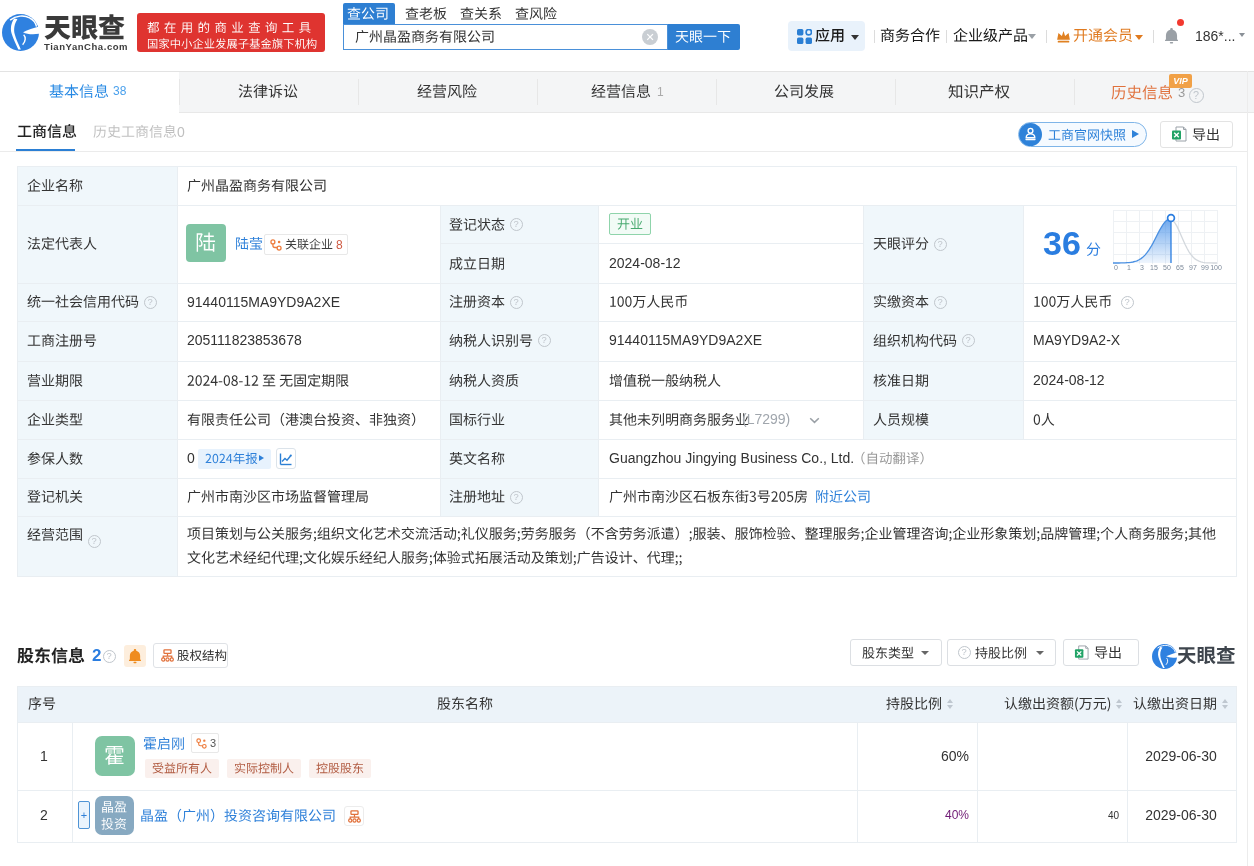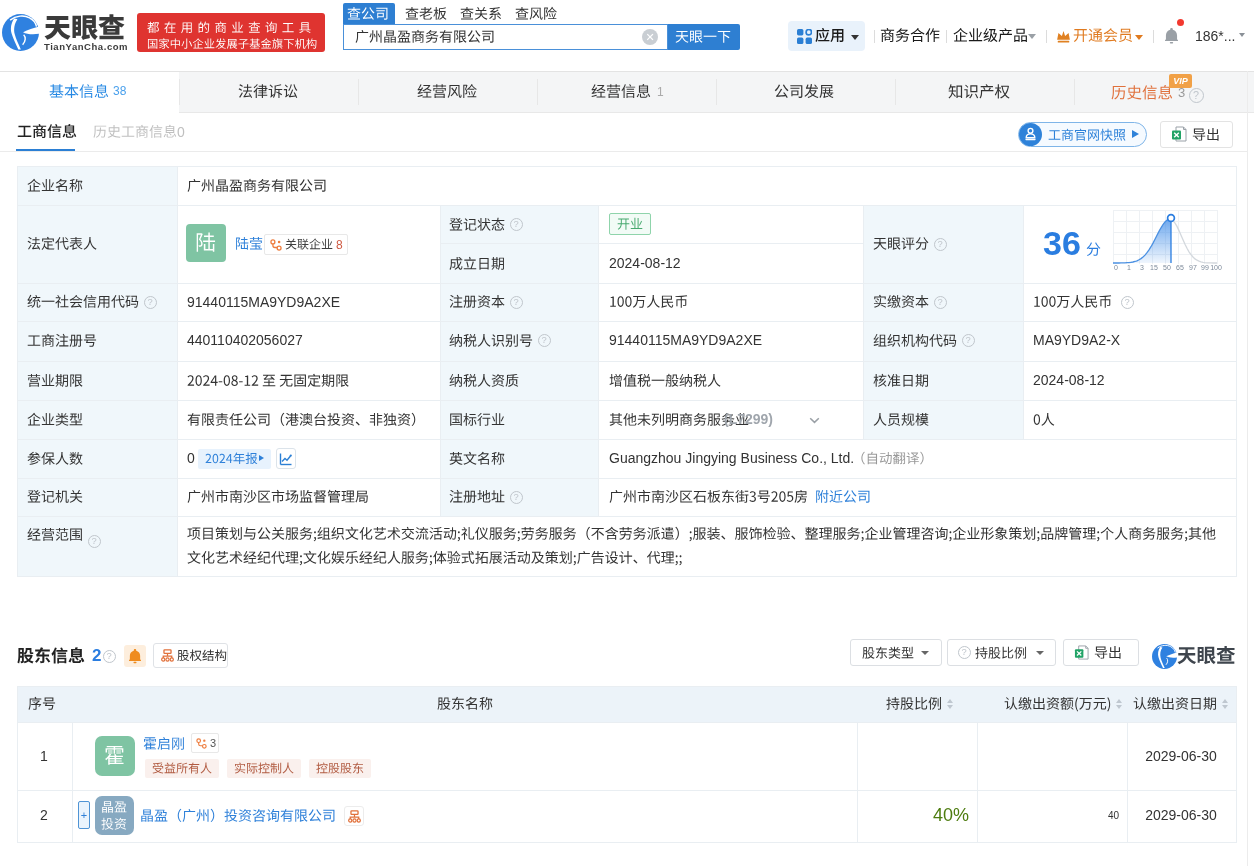--- a/index.html
+++ b/index.html
@@ -879,7 +879,7 @@
         </g>
       </svg>
     </div>
-<div style="position:absolute;top:332px;font-family:'Liberation Sans',sans-serif;font-size:14px;color:#333;font-weight:400;line-height:17px;white-space:pre;left:187px;">440110402056027</div>
+<div style="position:absolute;top:332px;font-family:'Liberation Sans',sans-serif;font-size:14px;color:#333;font-weight:400;line-height:17px;white-space:pre;left:187px;">205111823853678</div>
 <div style="position:absolute;left:449px;top:330.5px;line-height:0">
       <svg width="86" height="20" viewBox="0 0 86 20">
         <g fill="#333" transform="translate(0,14.70) scale(0.07000,-0.07000)">

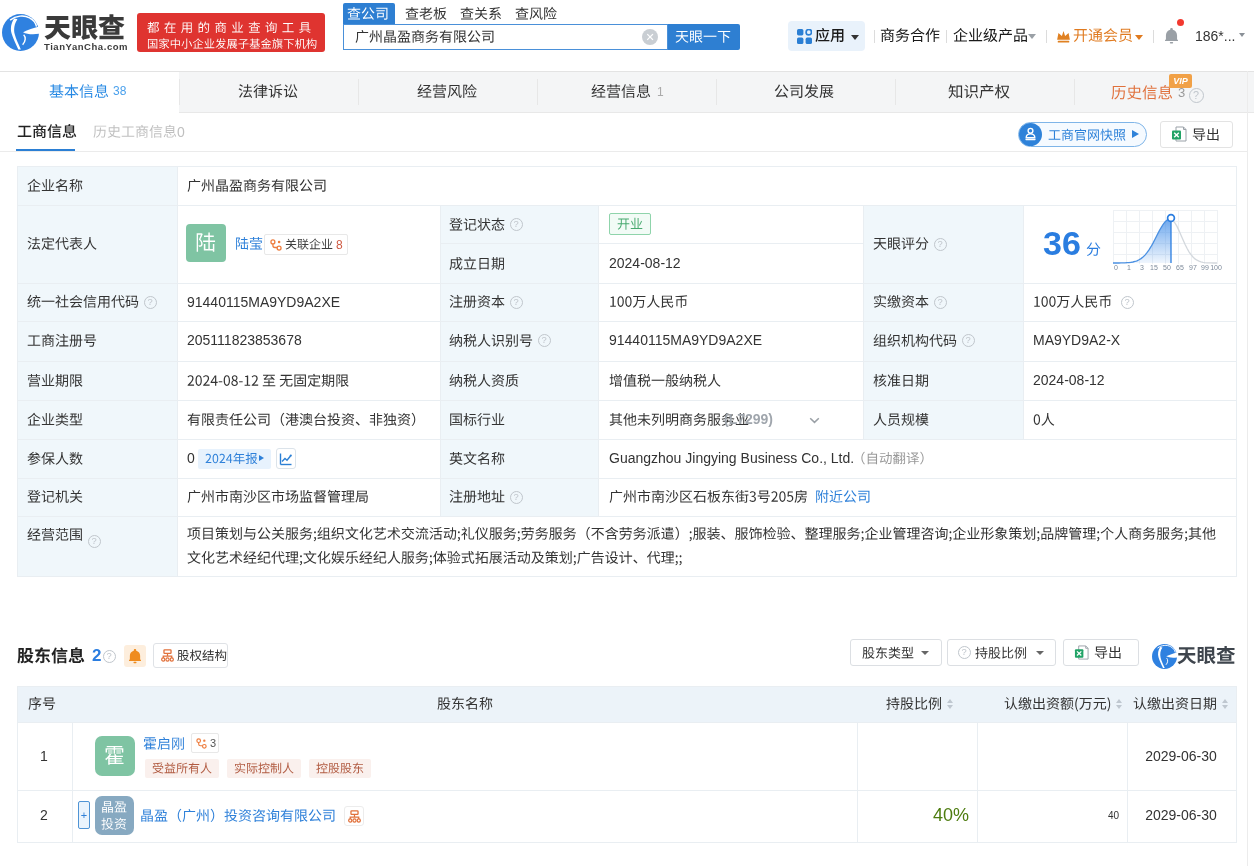--- a/index.html
+++ b/index.html
@@ -1035,7 +1035,7 @@
         </g>
       </svg>
     </div>
-<div style="position:absolute;top:411px;font-family:'Liberation Sans',sans-serif;font-size:14px;color:#a0a6ad;font-weight:700;line-height:17px;white-space:pre;left:724px;">(L7299)</div>
+<div style="position:absolute;top:411px;font-family:'Liberation Sans',sans-serif;font-size:14px;color:#a0a6ad;font-weight:400;line-height:17px;white-space:pre;left:742px;">(L7299)</div>
 <svg style="position:absolute;left:809px;top:416.5px" width="11" height="7" viewBox="0 0 11 7">
       <path d="M1.2 1.2 L5.5 5.4 L9.8 1.2" fill="none" stroke="#9aa0a6" stroke-width="1.5"></path>
     </svg>

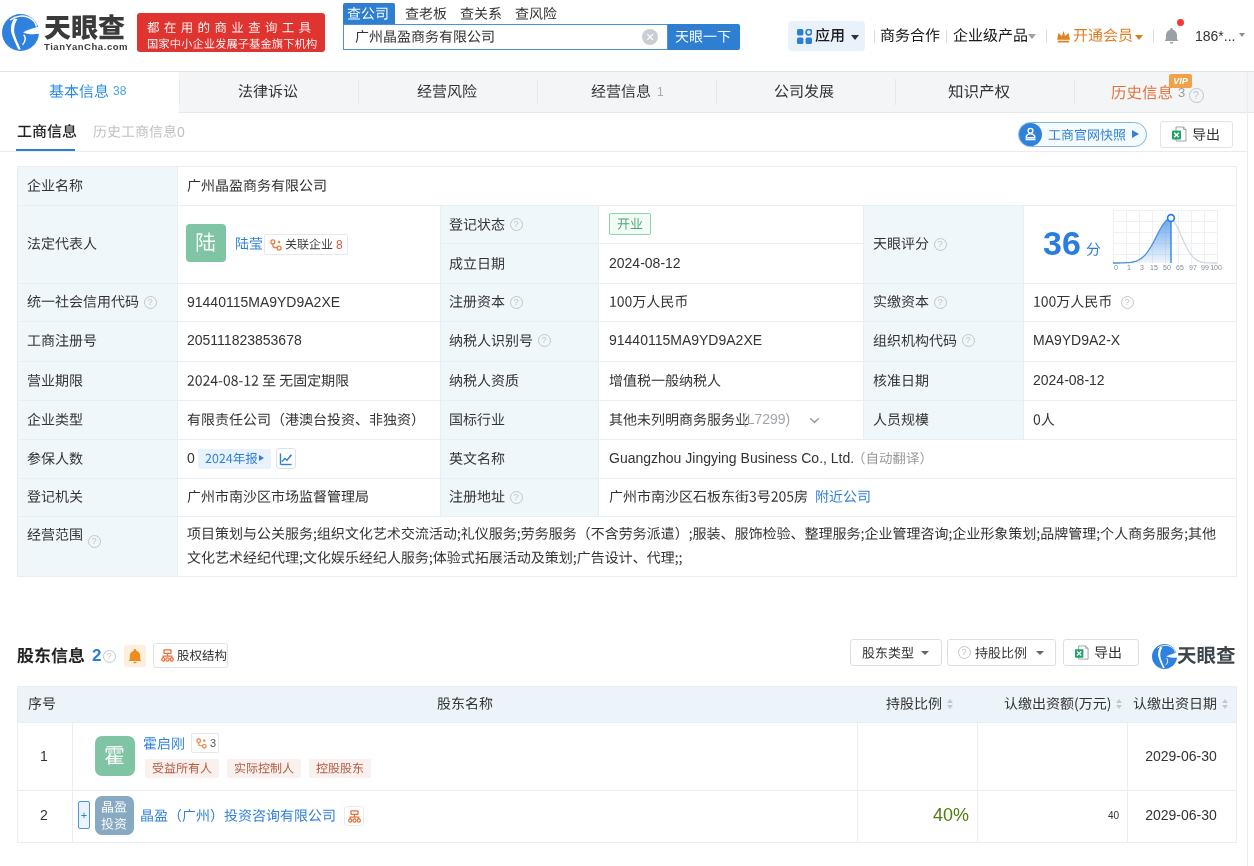--- a/index.html
+++ b/index.html
@@ -1562,6 +1562,7 @@
         </g>
       </svg>
     </div>
+<div style="position:absolute;top:747.5px;font-family:'Liberation Sans',sans-serif;font-size:14px;color:#333;font-weight:400;line-height:17px;white-space:pre;left:669px;width:300px;text-align:right;">60%</div>
 <div style="position:absolute;top:747.5px;font-family:'Liberation Sans',sans-serif;font-size:14px;color:#333;font-weight:400;line-height:17px;white-space:pre;left:981px;width:400px;text-align:center;">2029-06-30</div>
 <div style="position:absolute;top:807px;font-family:'Liberation Sans',sans-serif;font-size:14px;color:#333;font-weight:400;line-height:17px;white-space:pre;left:-156px;width:400px;text-align:center;">2</div>
 <div style="position:absolute;left:78px;top:801px;width:12px;height:28px;box-sizing:border-box;background:#eaf4fd;border:1px solid #4f94d5;border-radius:2px;"></div>

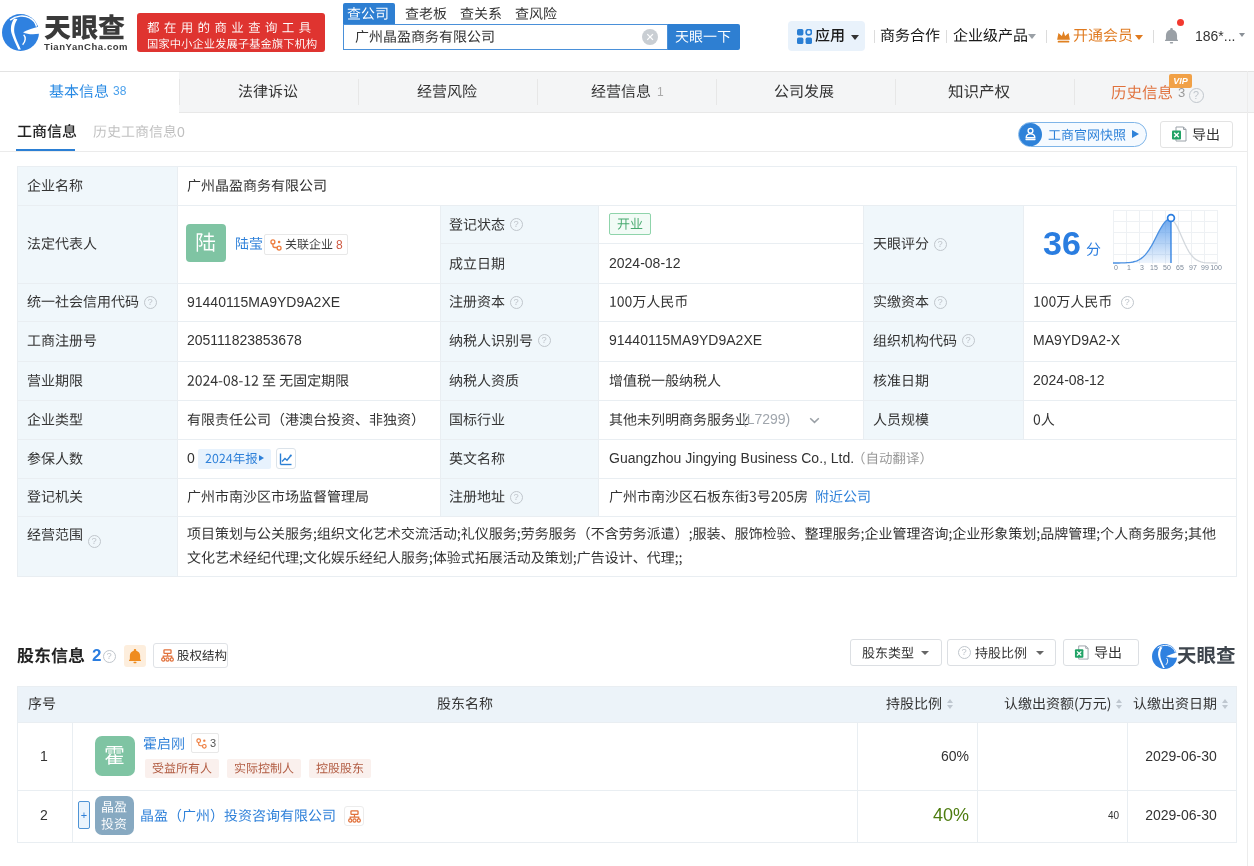--- a/index.html
+++ b/index.html
@@ -1614,7 +1614,7 @@
         <circle cx="11.6" cy="11.3" r="1.7" fill="none" stroke="#e1703a" stroke-width="1.3"></circle>
       </g>
     </svg>
-<div style="position:absolute;top:807px;font-family:'Liberation Sans',sans-serif;font-size:18px;color:#4d7c0f;font-weight:400;line-height:17px;white-space:pre;left:669px;width:300px;text-align:right;">40%</div>
+<div style="position:absolute;top:807px;font-family:'Liberation Sans',sans-serif;font-size:12px;color:#701a75;font-weight:400;line-height:17px;white-space:pre;left:669px;width:300px;text-align:right;">40%</div>
 <div style="position:absolute;top:807px;font-family:'Liberation Sans',sans-serif;font-size:10px;color:#333;font-weight:400;line-height:17px;white-space:pre;left:819px;width:300px;text-align:right;">40</div>
 <div style="position:absolute;top:807px;font-family:'Liberation Sans',sans-serif;font-size:14px;color:#333;font-weight:400;line-height:17px;white-space:pre;left:981px;width:400px;text-align:center;">2029-06-30</div>
 <div style="position:absolute;left:1247px;top:71px;width:1px;height:795px;box-sizing:border-box;background:#ececec;"></div>

